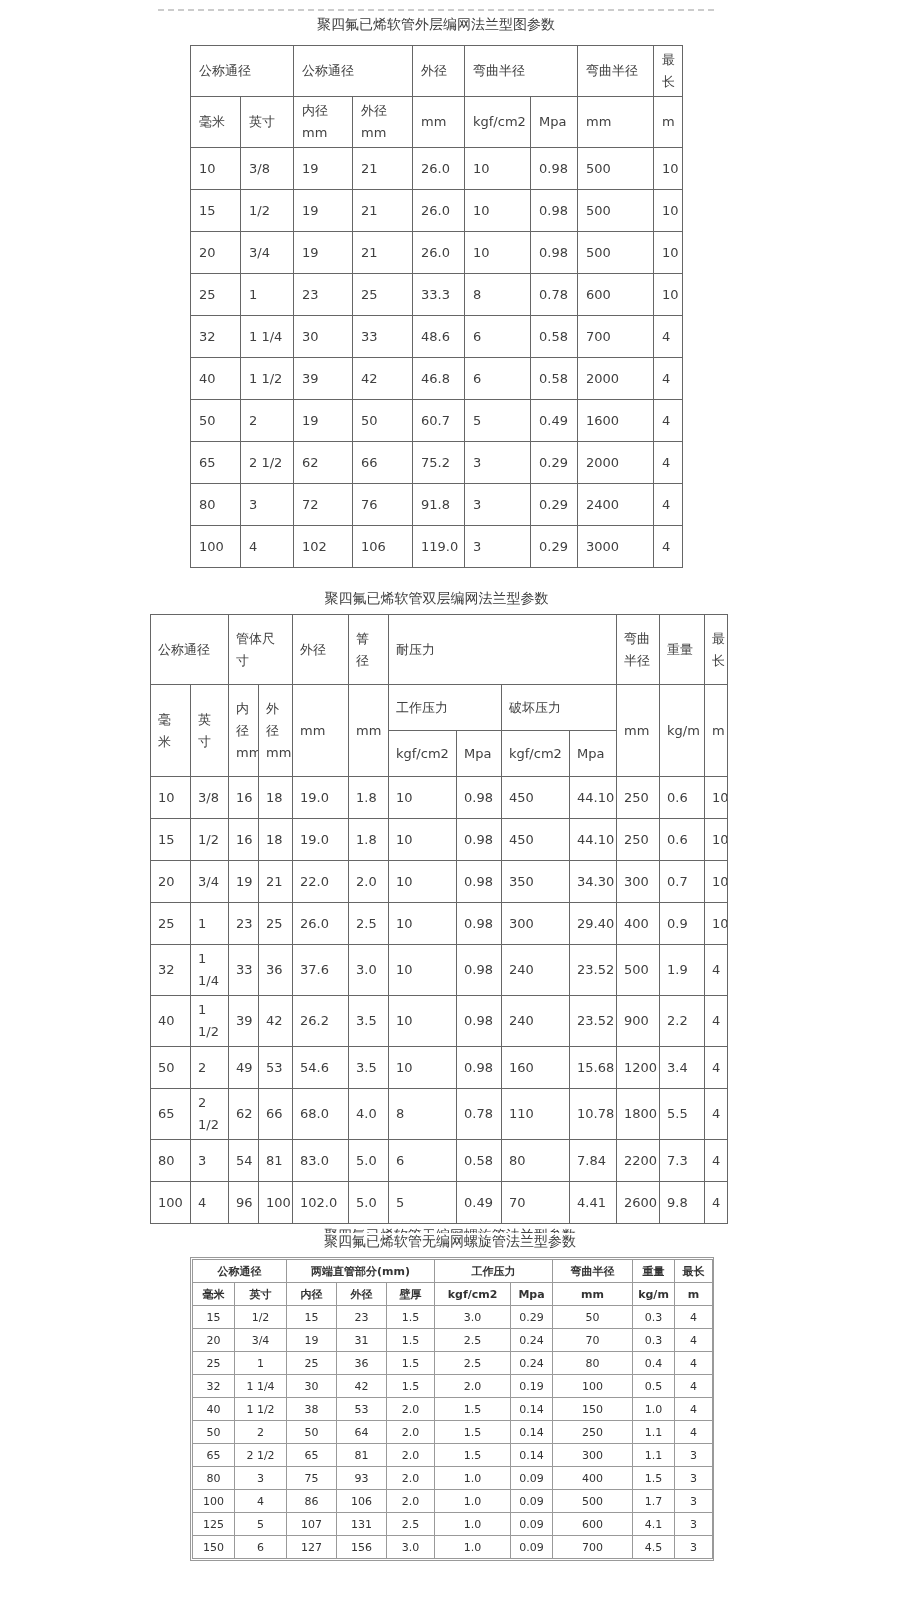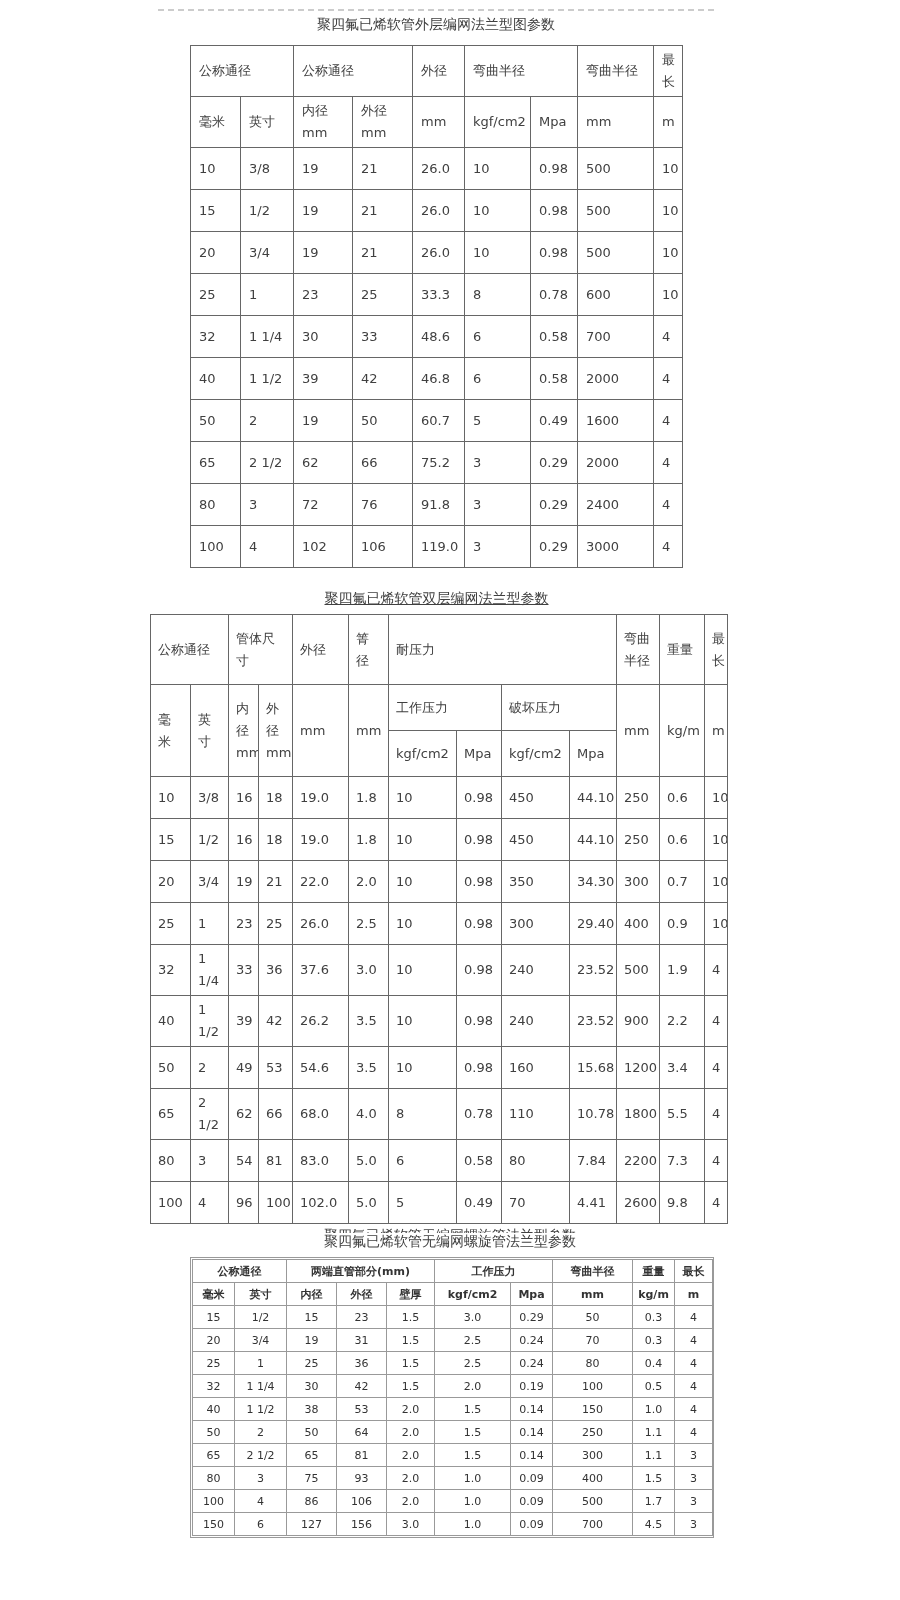--- a/index.html
+++ b/index.html
@@ -20,7 +20,7 @@
     line-height: 17px;
   }
   .title-1 { margin: 5px 0 12px 190px; width: 492px; }
-  .title-2 { margin: 22px 0 0 150px; width: 573px; text-decoration: underline; }
+  .title-2 { margin: 22px 0 0 150px; width: 573px; }
   .title-frag {
     margin: 3px 0 0 190px; width: 520px;
     height: 6px; overflow: hidden;

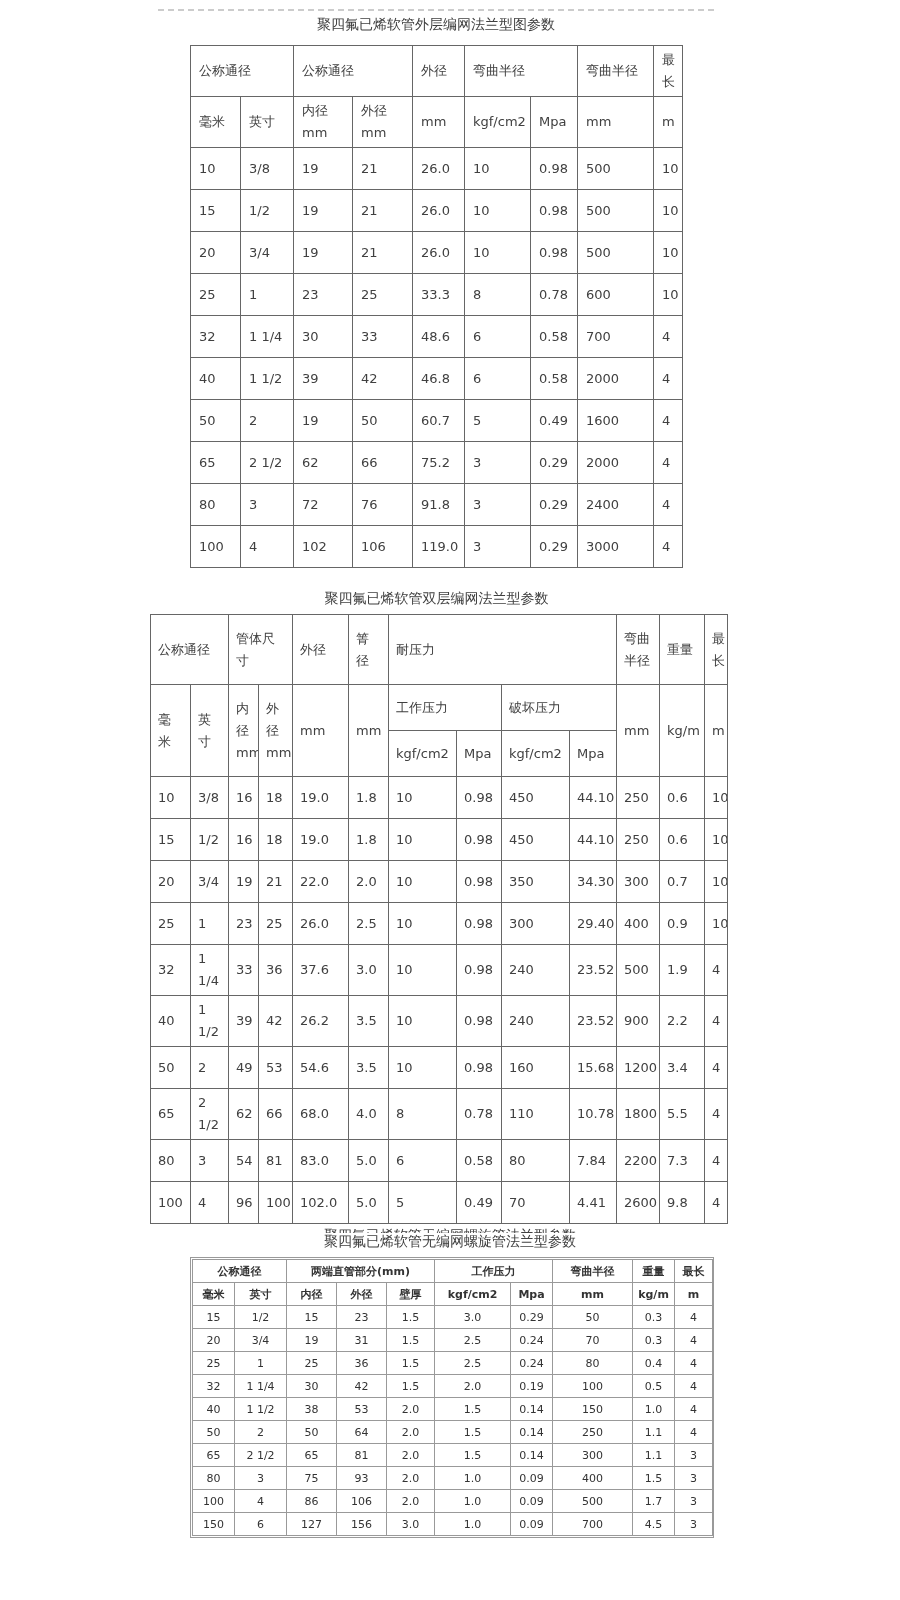--- a/index.html
+++ b/index.html
@@ -583,6 +583,18 @@
           <td>3</td>
         </tr>
         <tr>
+          <td>125</td>
+          <td>5</td>
+          <td>107</td>
+          <td>131</td>
+          <td>2.5</td>
+          <td>1.0</td>
+          <td>0.09</td>
+          <td>600</td>
+          <td>4.1</td>
+          <td>3</td>
+        </tr>
+        <tr>
           <td>150</td>
           <td>6</td>
           <td>127</td>

